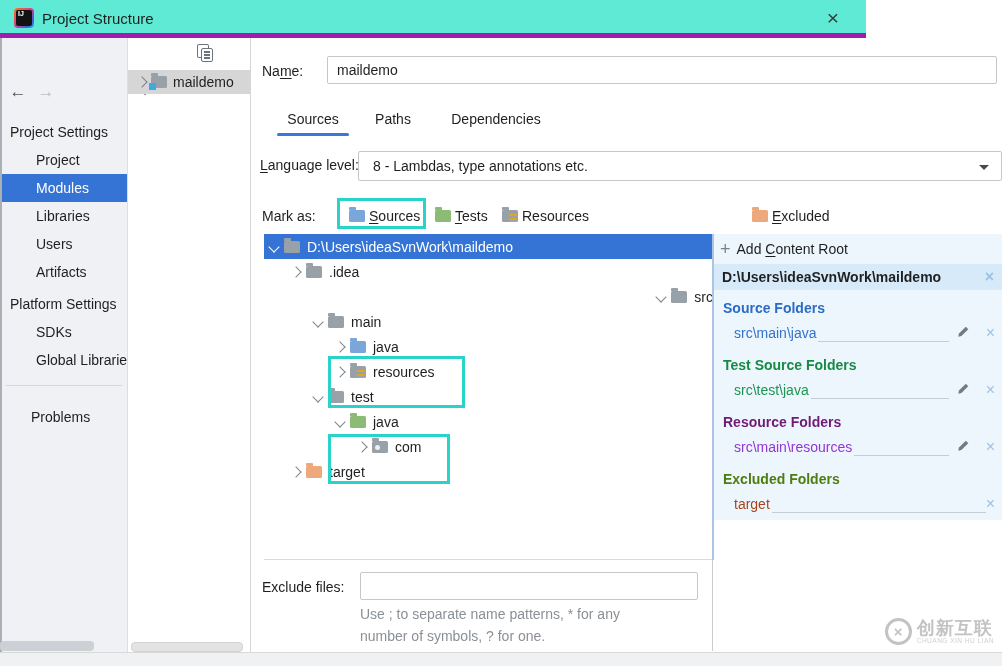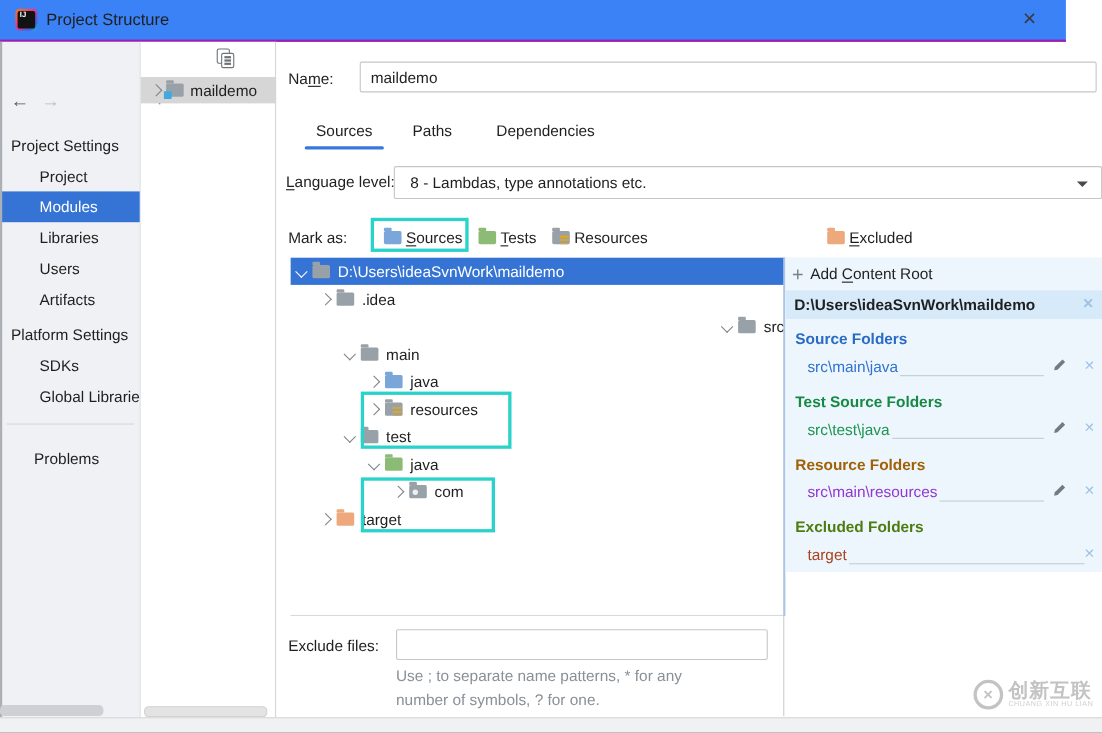--- a/index.html
+++ b/index.html
@@ -12,7 +12,7 @@
   u { text-decoration:underline; text-underline-offset:2px; }
 
   
-  .titlebar { position:absolute; left:0; top:0; width:969px; height:38px; background:#3b82f6; border-bottom:2px solid #a21caf; }
+  .titlebar { position:absolute; left:0; top:0; width:866px; height:38px; background:#5eead4; border-bottom:5px solid #a21caf; }
   .app-logo { position:absolute; left:14px; top:8px; width:20px; height:20px; border-radius:4px;
     background:linear-gradient(135deg,#f97a12,#e1398d 45%,#3d62e2 80%,#19c9c0); }
   .app-logo::after { content:"IJ"; position:absolute; inset:2px; background:#121212; border-radius:2px;

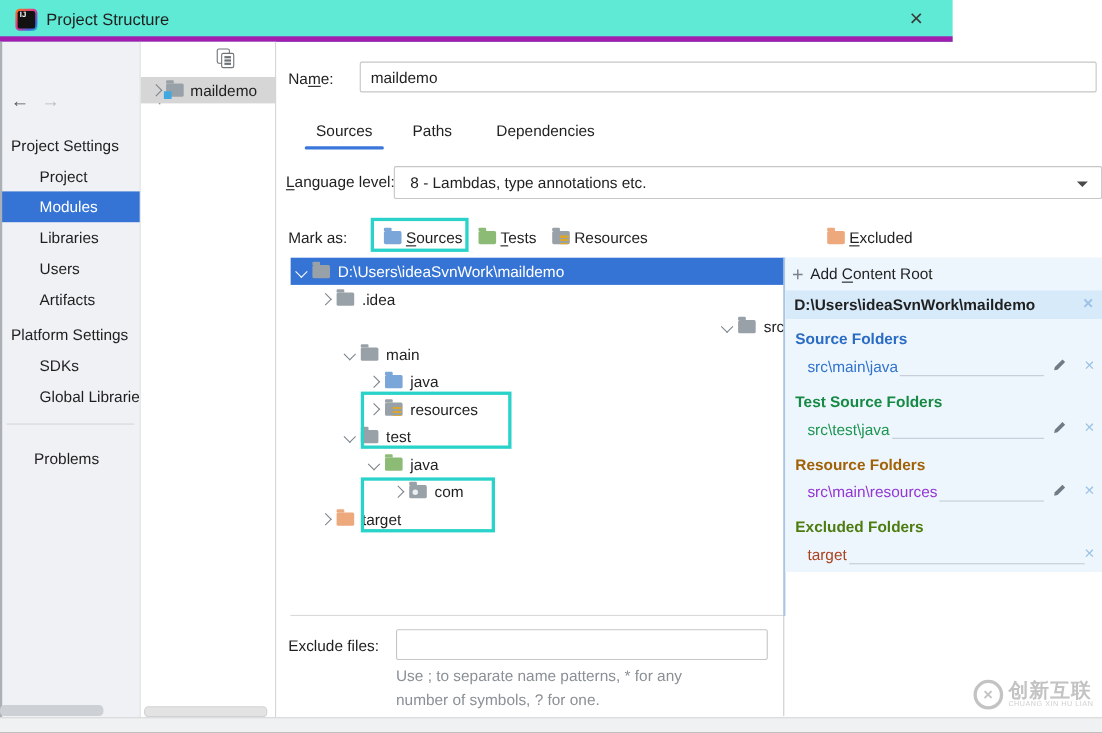--- a/index.html
+++ b/index.html
@@ -276,7 +276,7 @@
           </span>
           <span class="x">×</span>
         </div>
-        <div class="rp-group-title" style="margin-top: 10px; color: #a16207;">Resource Folders</div>
+        <div class="rp-group-title" style="margin-top: 10px; color: #701a75;">Resource Folders</div>
         <div class="rp-item">
           <span style="color: rgb(147, 54, 212);">src\main\resources</span>
           <span class="rp-rule"></span>

